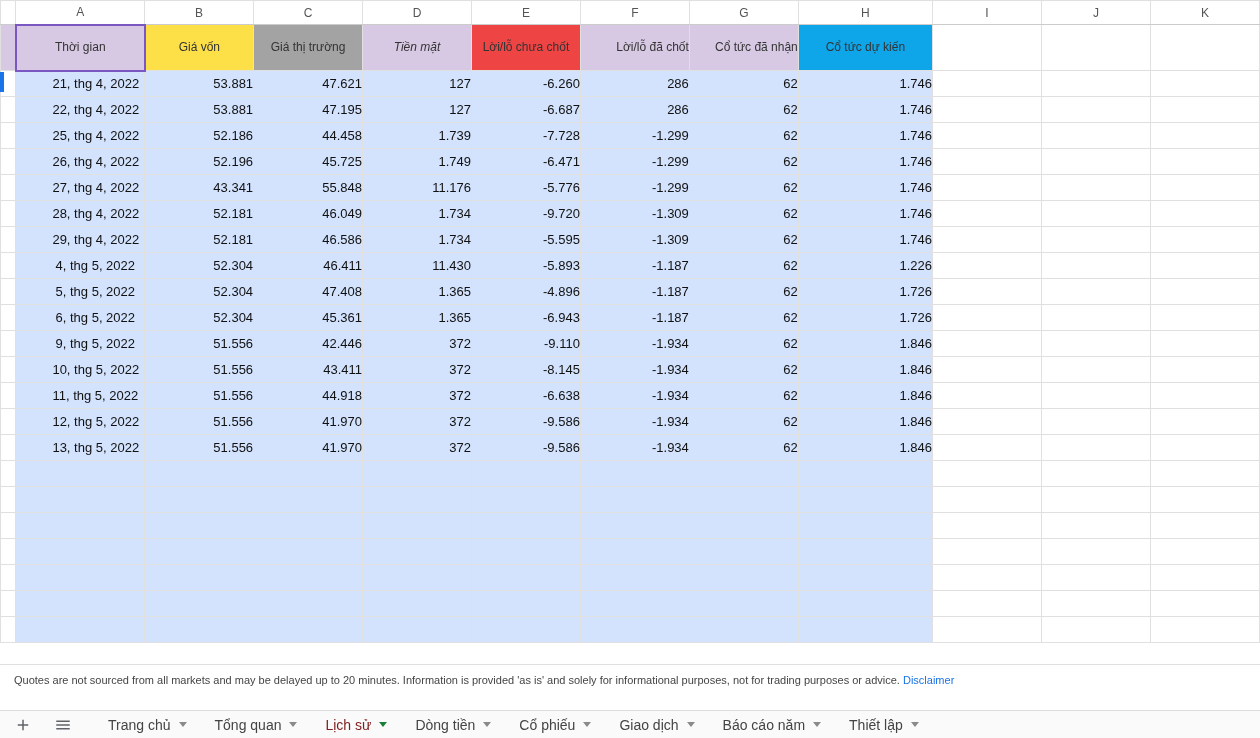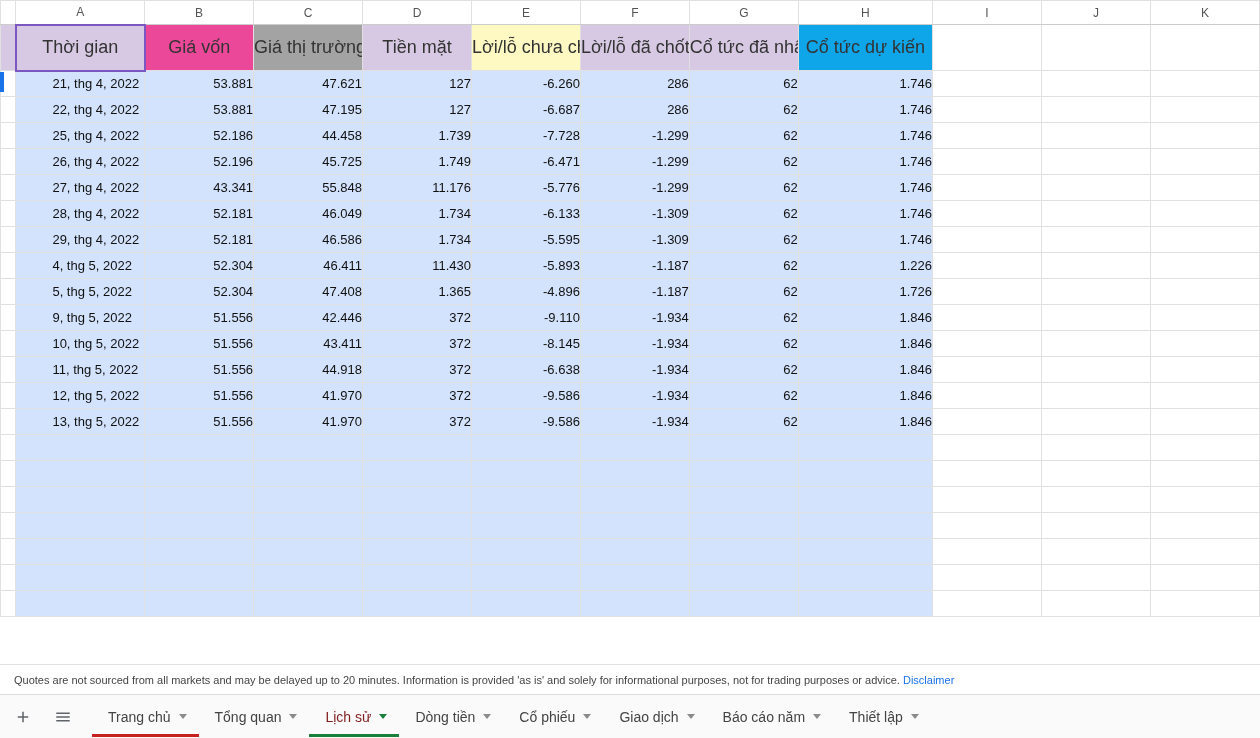--- a/index.html
+++ b/index.html
@@ -55,7 +55,7 @@
     background: #d7c9e3;
     color: #333;
     text-align: center;
-    font-size: 18px;
+    font-size: 12px;
     padding: 2px 6px;
     white-space: normal;
     line-height: 1.2;

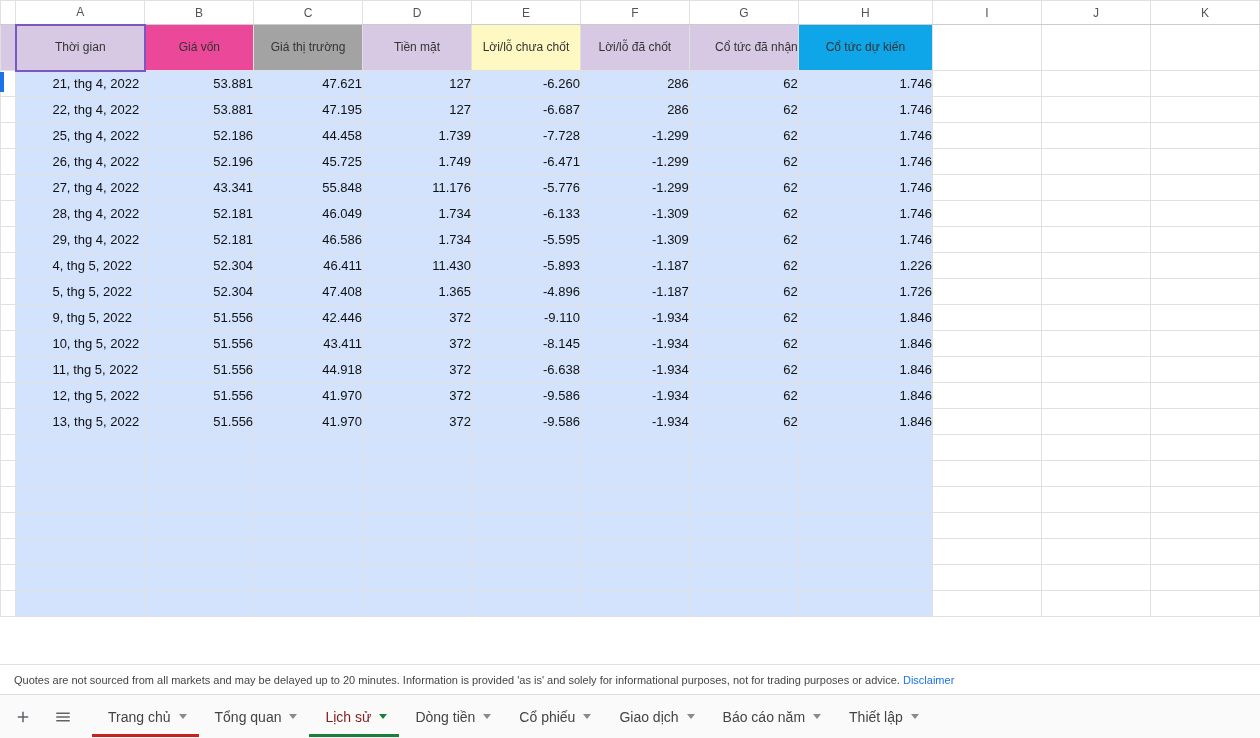--- a/index.html
+++ b/index.html
@@ -178,7 +178,7 @@
         <tr class="datahdr">
           <td class="rownum"></td>
           <td class="first">Thời gian</td>
-          <td class="" style="background: #ec4899;">Giá vốn</td>
+          <td class="" style="background: #fde047;">Giá vốn</td>
           <td class="" style="background: #a3a3a3;">Giá thị trường</td>
           <td class="" style="background: rgb(215, 201, 227);">Tiền mặt</td>
           <td class="" style="background: #fef9c3;">Lời/lỗ chưa chốt</td>

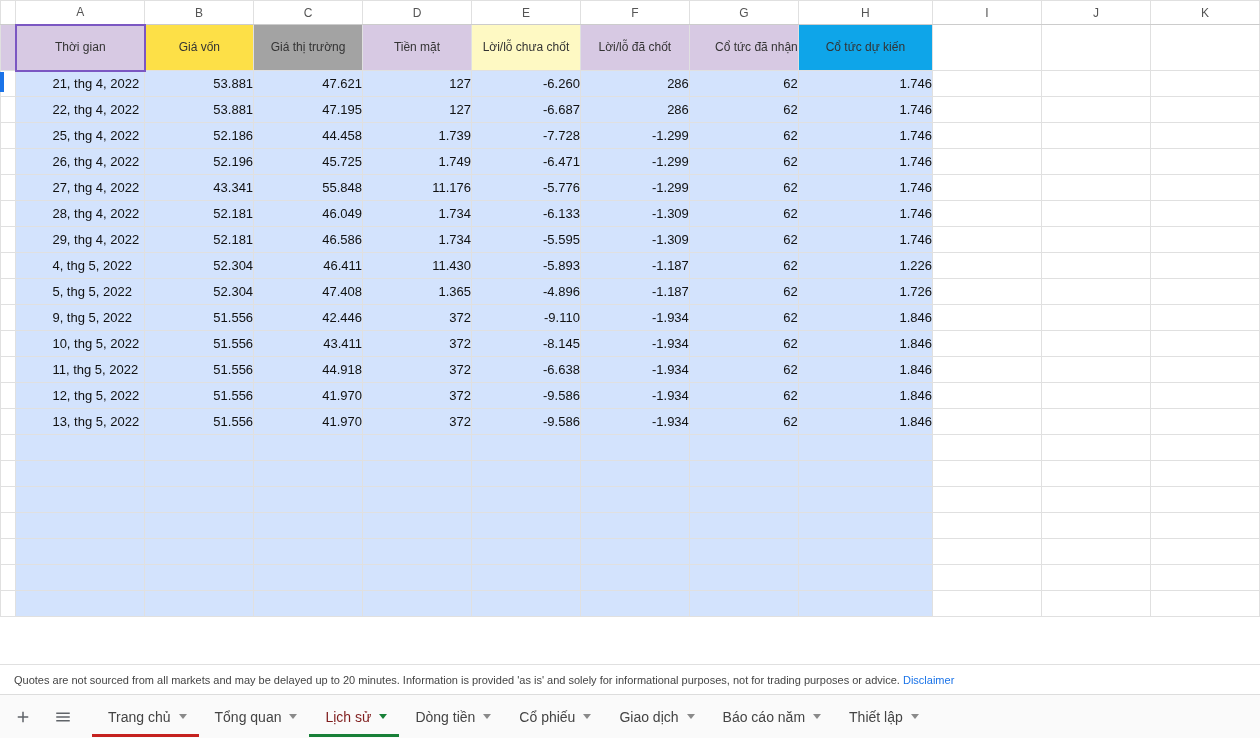--- a/index.html
+++ b/index.html
@@ -180,7 +180,7 @@
           <td class="first">Thời gian</td>
           <td class="" style="background: #fde047;">Giá vốn</td>
           <td class="" style="background: #a3a3a3;">Giá thị trường</td>
-          <td class="" style="background: rgb(215, 201, 227);">Tiền mặt</td>
+          <td class="" style="background: rgb(215, 201, 227); font-style: italic;">Tiền mặt</td>
           <td class="" style="background: #fef9c3;">Lời/lỗ chưa chốt</td>
           <td class="" style="background: rgb(215, 201, 227);">Lời/lỗ đã chốt</td>
           <td class="" style="background: rgb(215, 201, 227); text-align: right;">Cổ tức đã nhận</td>

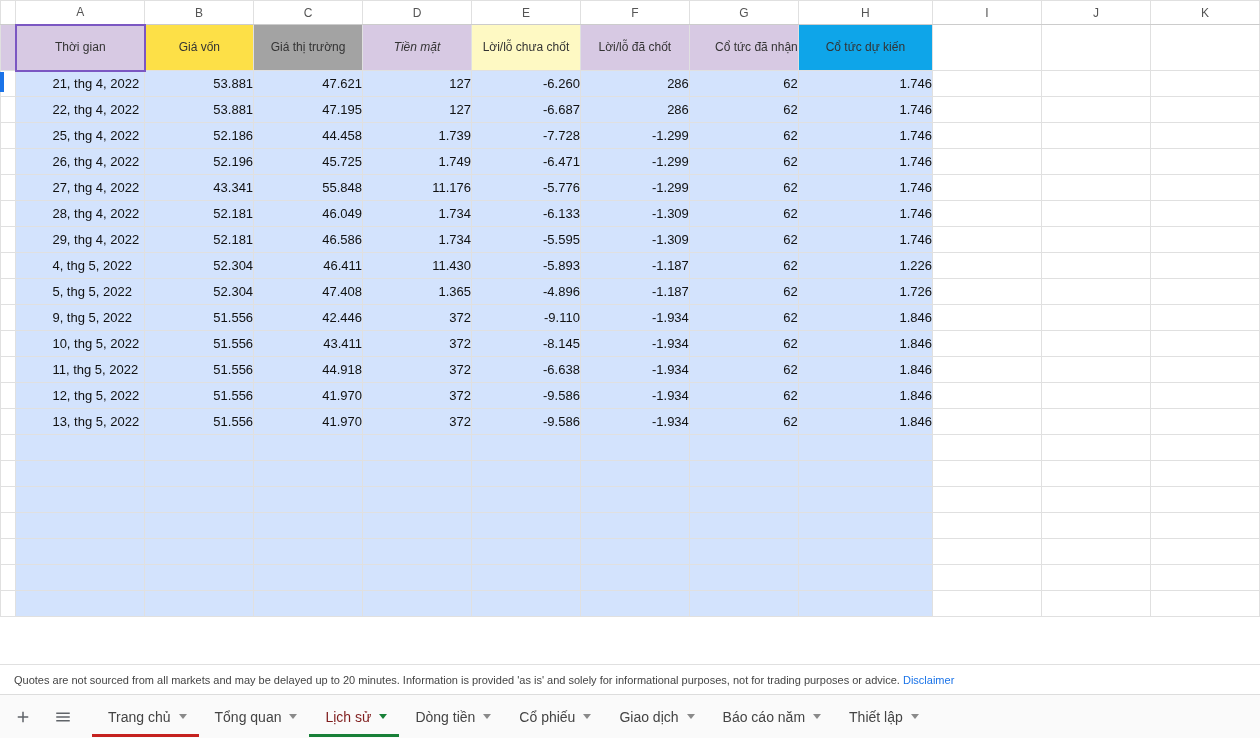--- a/index.html
+++ b/index.html
@@ -181,7 +181,7 @@
           <td class="" style="background: #fde047;">Giá vốn</td>
           <td class="" style="background: #a3a3a3;">Giá thị trường</td>
           <td class="" style="background: rgb(215, 201, 227); font-style: italic;">Tiền mặt</td>
-          <td class="" style="background: #fef9c3;">Lời/lỗ chưa chốt</td>
+          <td class="" style="background: #ef4444;">Lời/lỗ chưa chốt</td>
           <td class="" style="background: rgb(215, 201, 227);">Lời/lỗ đã chốt</td>
           <td class="" style="background: rgb(215, 201, 227); text-align: right;">Cổ tức đã nhận</td>
           <td class="" style="background: #0ea5e9;">Cổ tức dự kiến</td>

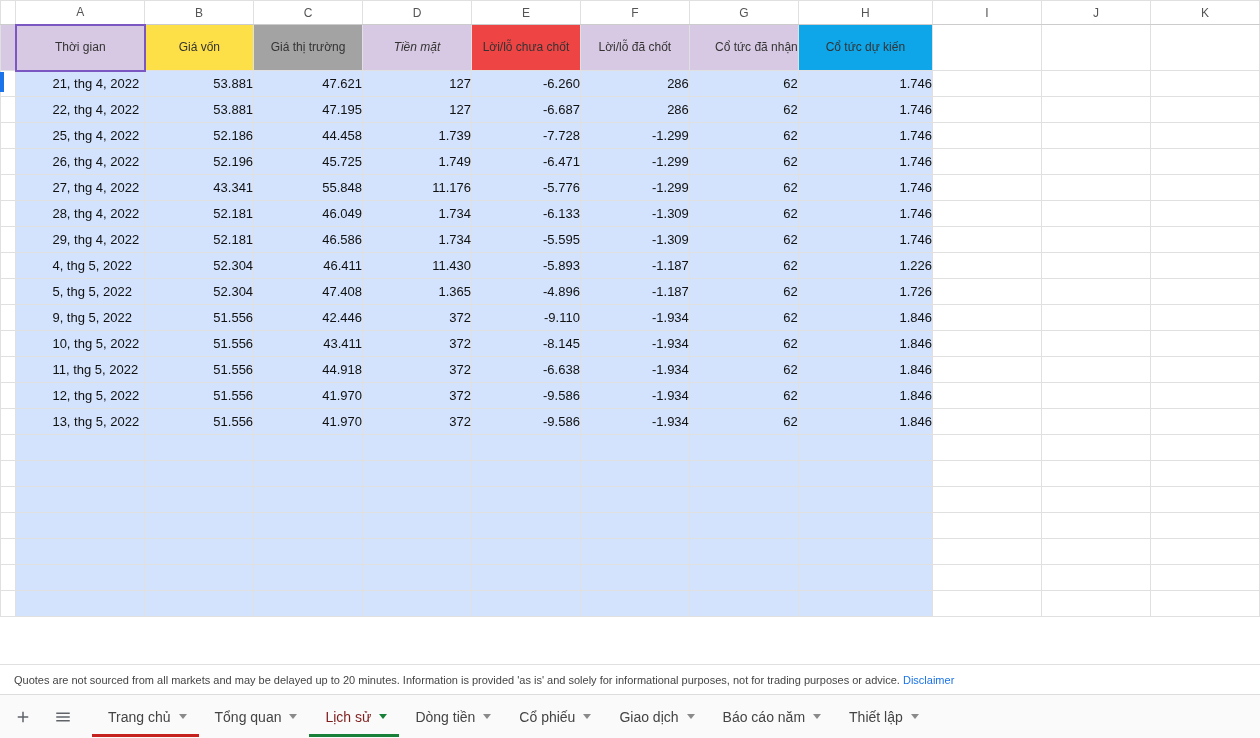--- a/index.html
+++ b/index.html
@@ -182,7 +182,7 @@
           <td class="" style="background: #a3a3a3;">Giá thị trường</td>
           <td class="" style="background: rgb(215, 201, 227); font-style: italic;">Tiền mặt</td>
           <td class="" style="background: #ef4444;">Lời/lỗ chưa chốt</td>
-          <td class="" style="background: rgb(215, 201, 227);">Lời/lỗ đã chốt</td>
+          <td class="" style="background: rgb(215, 201, 227); text-align: right;">Lời/lỗ đã chốt</td>
           <td class="" style="background: rgb(215, 201, 227); text-align: right;">Cổ tức đã nhận</td>
           <td class="" style="background: #0ea5e9;">Cổ tức dự kiến</td>
           <td style="background: rgb(255, 255, 255); height: 46px;"></td>

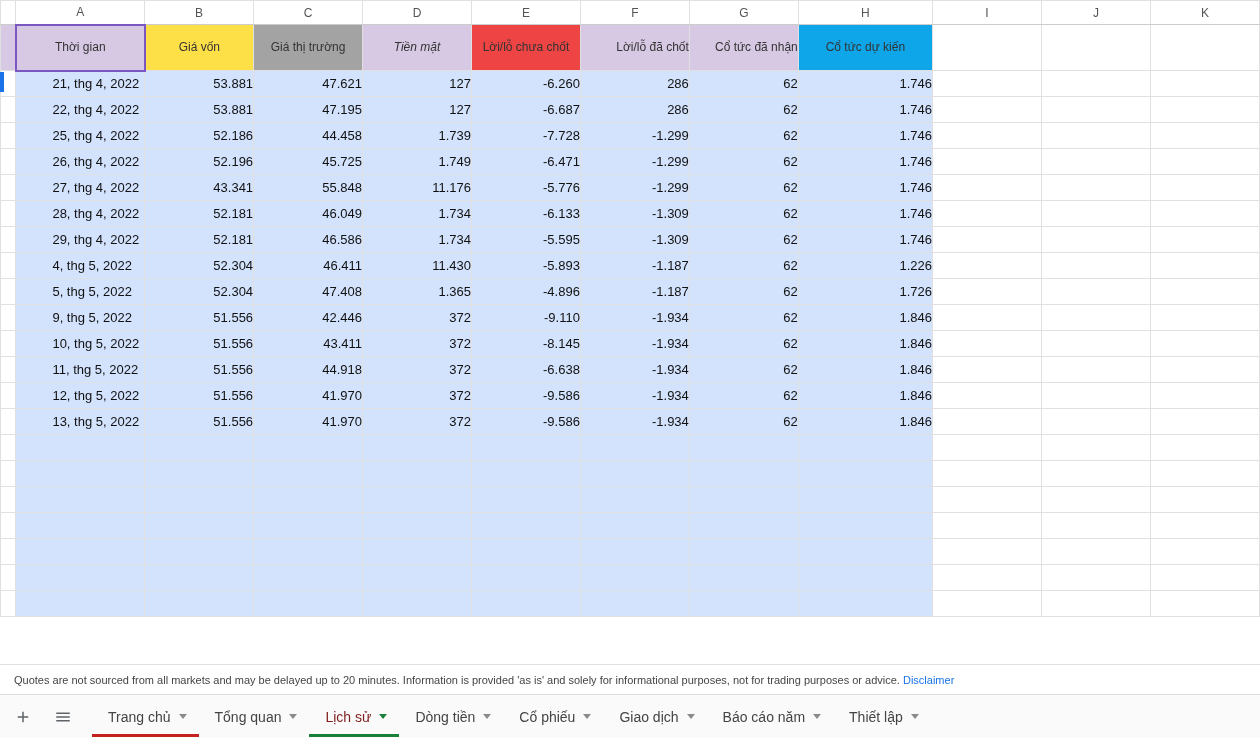--- a/index.html
+++ b/index.html
@@ -66,7 +66,7 @@
     text-align: center;
   }
   .datacell { text-align: right; padding-right: 8px; color: #111; font-size: 13px; }
-  .datacell.first { text-align: left; padding-right: 6px; padding-left: 36px; }
+  .datacell.first { text-align: center; padding-right: 6px; padding-left: 36px; }
   .emptysel { background: #d3e3fd; }
   .emptyplain { background: #fff; }
   

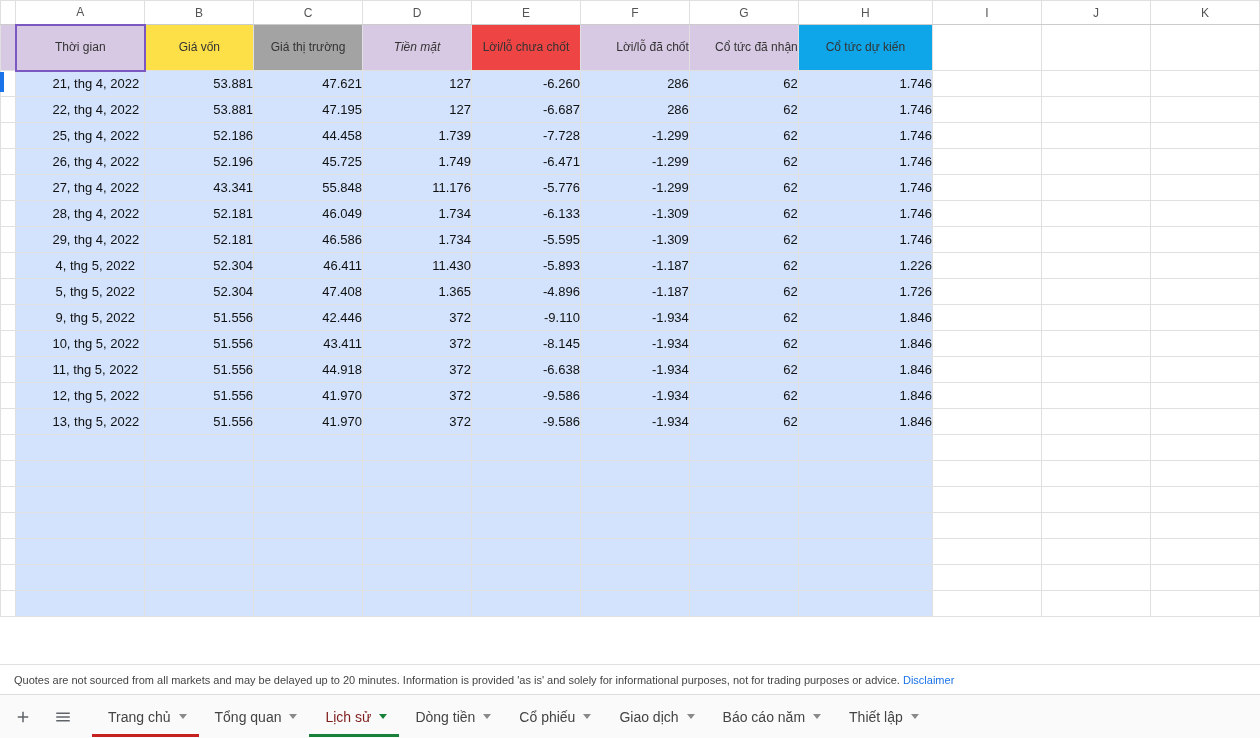--- a/index.html
+++ b/index.html
@@ -265,7 +265,7 @@
           <td class="datacell sel">52.181</td>
           <td class="datacell sel">46.049</td>
           <td class="datacell sel">1.734</td>
-          <td class="datacell sel">-6.133</td>
+          <td class="datacell sel">-9.720</td>
           <td class="datacell sel">-1.309</td>
           <td class="datacell sel">62</td>
           <td class="datacell sel">1.746</td>

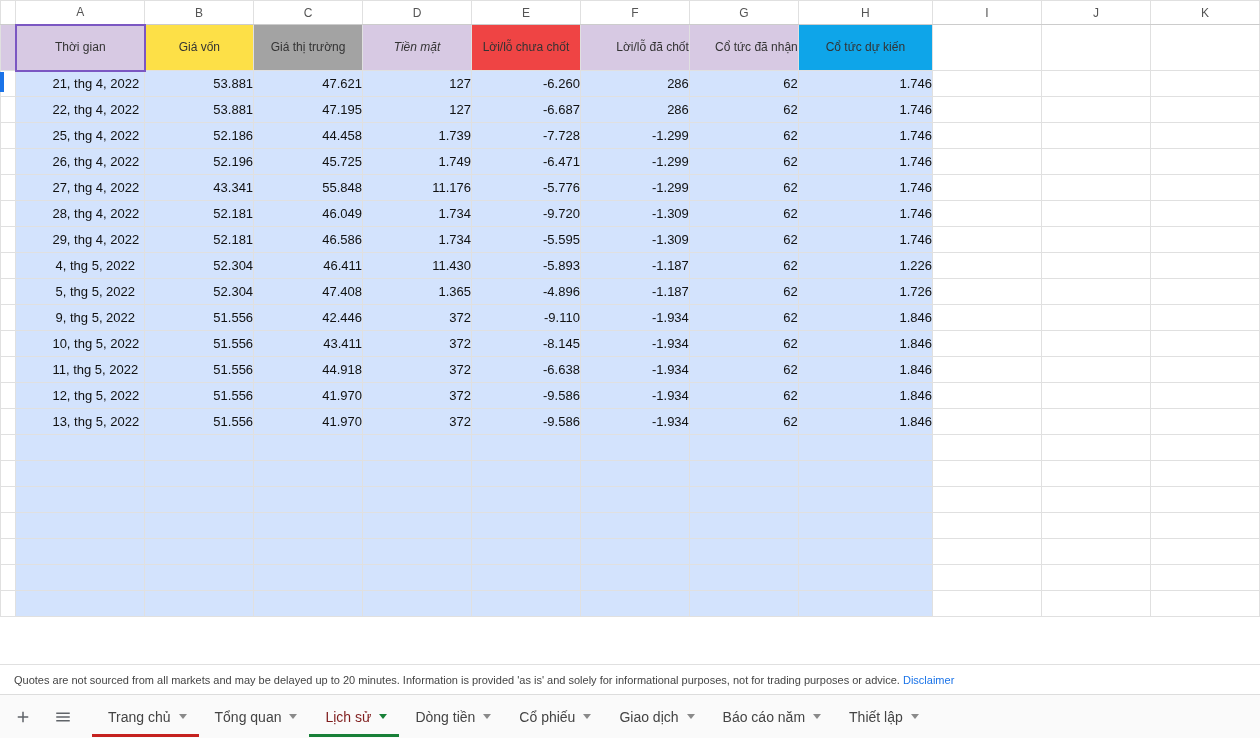--- a/index.html
+++ b/index.html
@@ -308,6 +308,20 @@
           <td class="datacell sel">47.408</td>
           <td class="datacell sel">1.365</td>
           <td class="datacell sel">-4.896</td>
+          <td class="datacell sel">-1.187</td>
+          <td class="datacell sel">62</td>
+          <td class="datacell sel">1.726</td>
+          <td class="emptyplain"></td>
+          <td class="emptyplain"></td>
+          <td class="emptyplain"></td>
+        </tr>
+        <tr>
+          <td class="rownum"></td>
+          <td class="datacell sel first">6, thg 5, 2022</td>
+          <td class="datacell sel">52.304</td>
+          <td class="datacell sel">45.361</td>
+          <td class="datacell sel">1.365</td>
+          <td class="datacell sel">-6.943</td>
           <td class="datacell sel">-1.187</td>
           <td class="datacell sel">62</td>
           <td class="datacell sel">1.726</td>

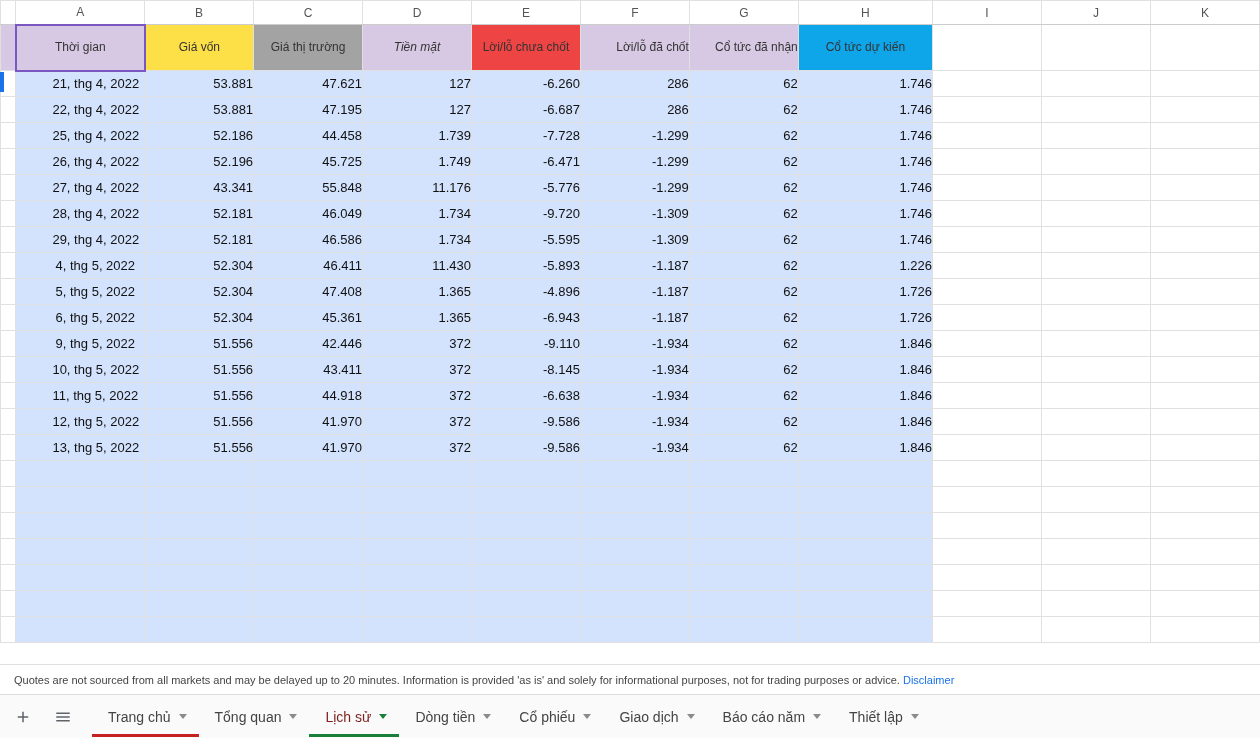--- a/index.html
+++ b/index.html
@@ -95,7 +95,7 @@
   .tabbar {
     position: absolute;
     left: 0; right: 0; bottom: 0;
-    height: 44px;
+    height: 28px;
     display: flex;
     align-items: center;
     background: #fafafa;

